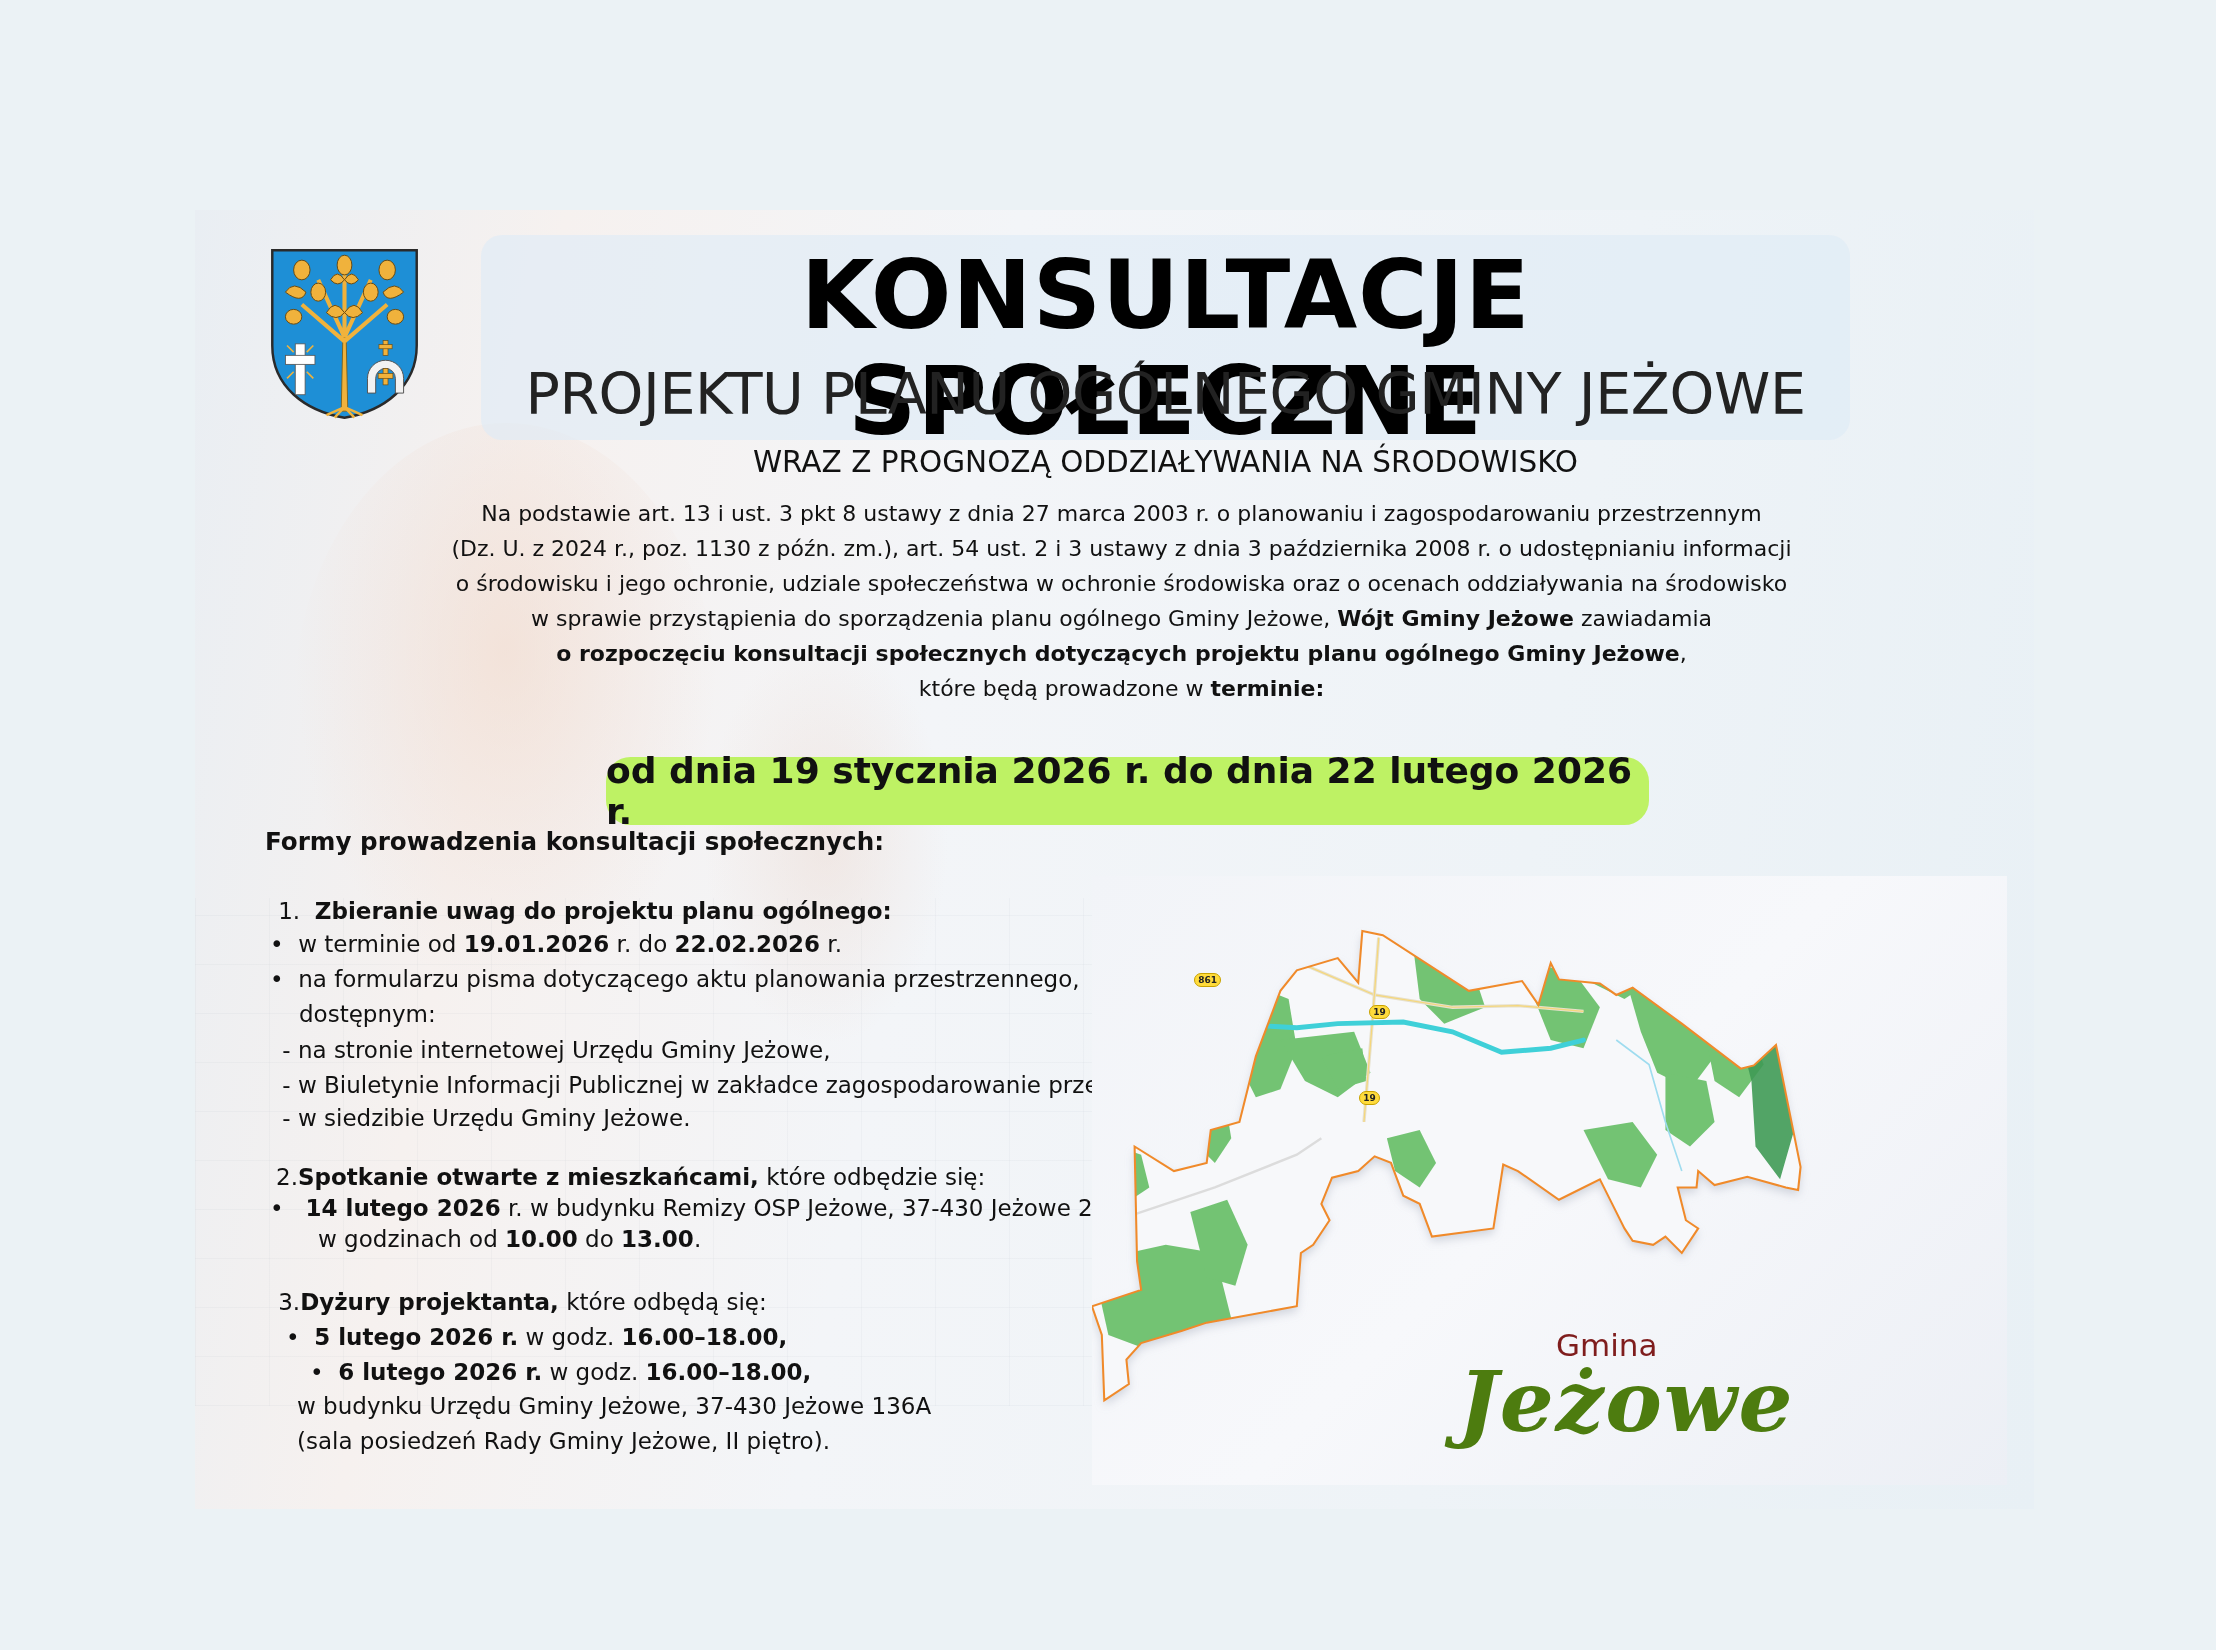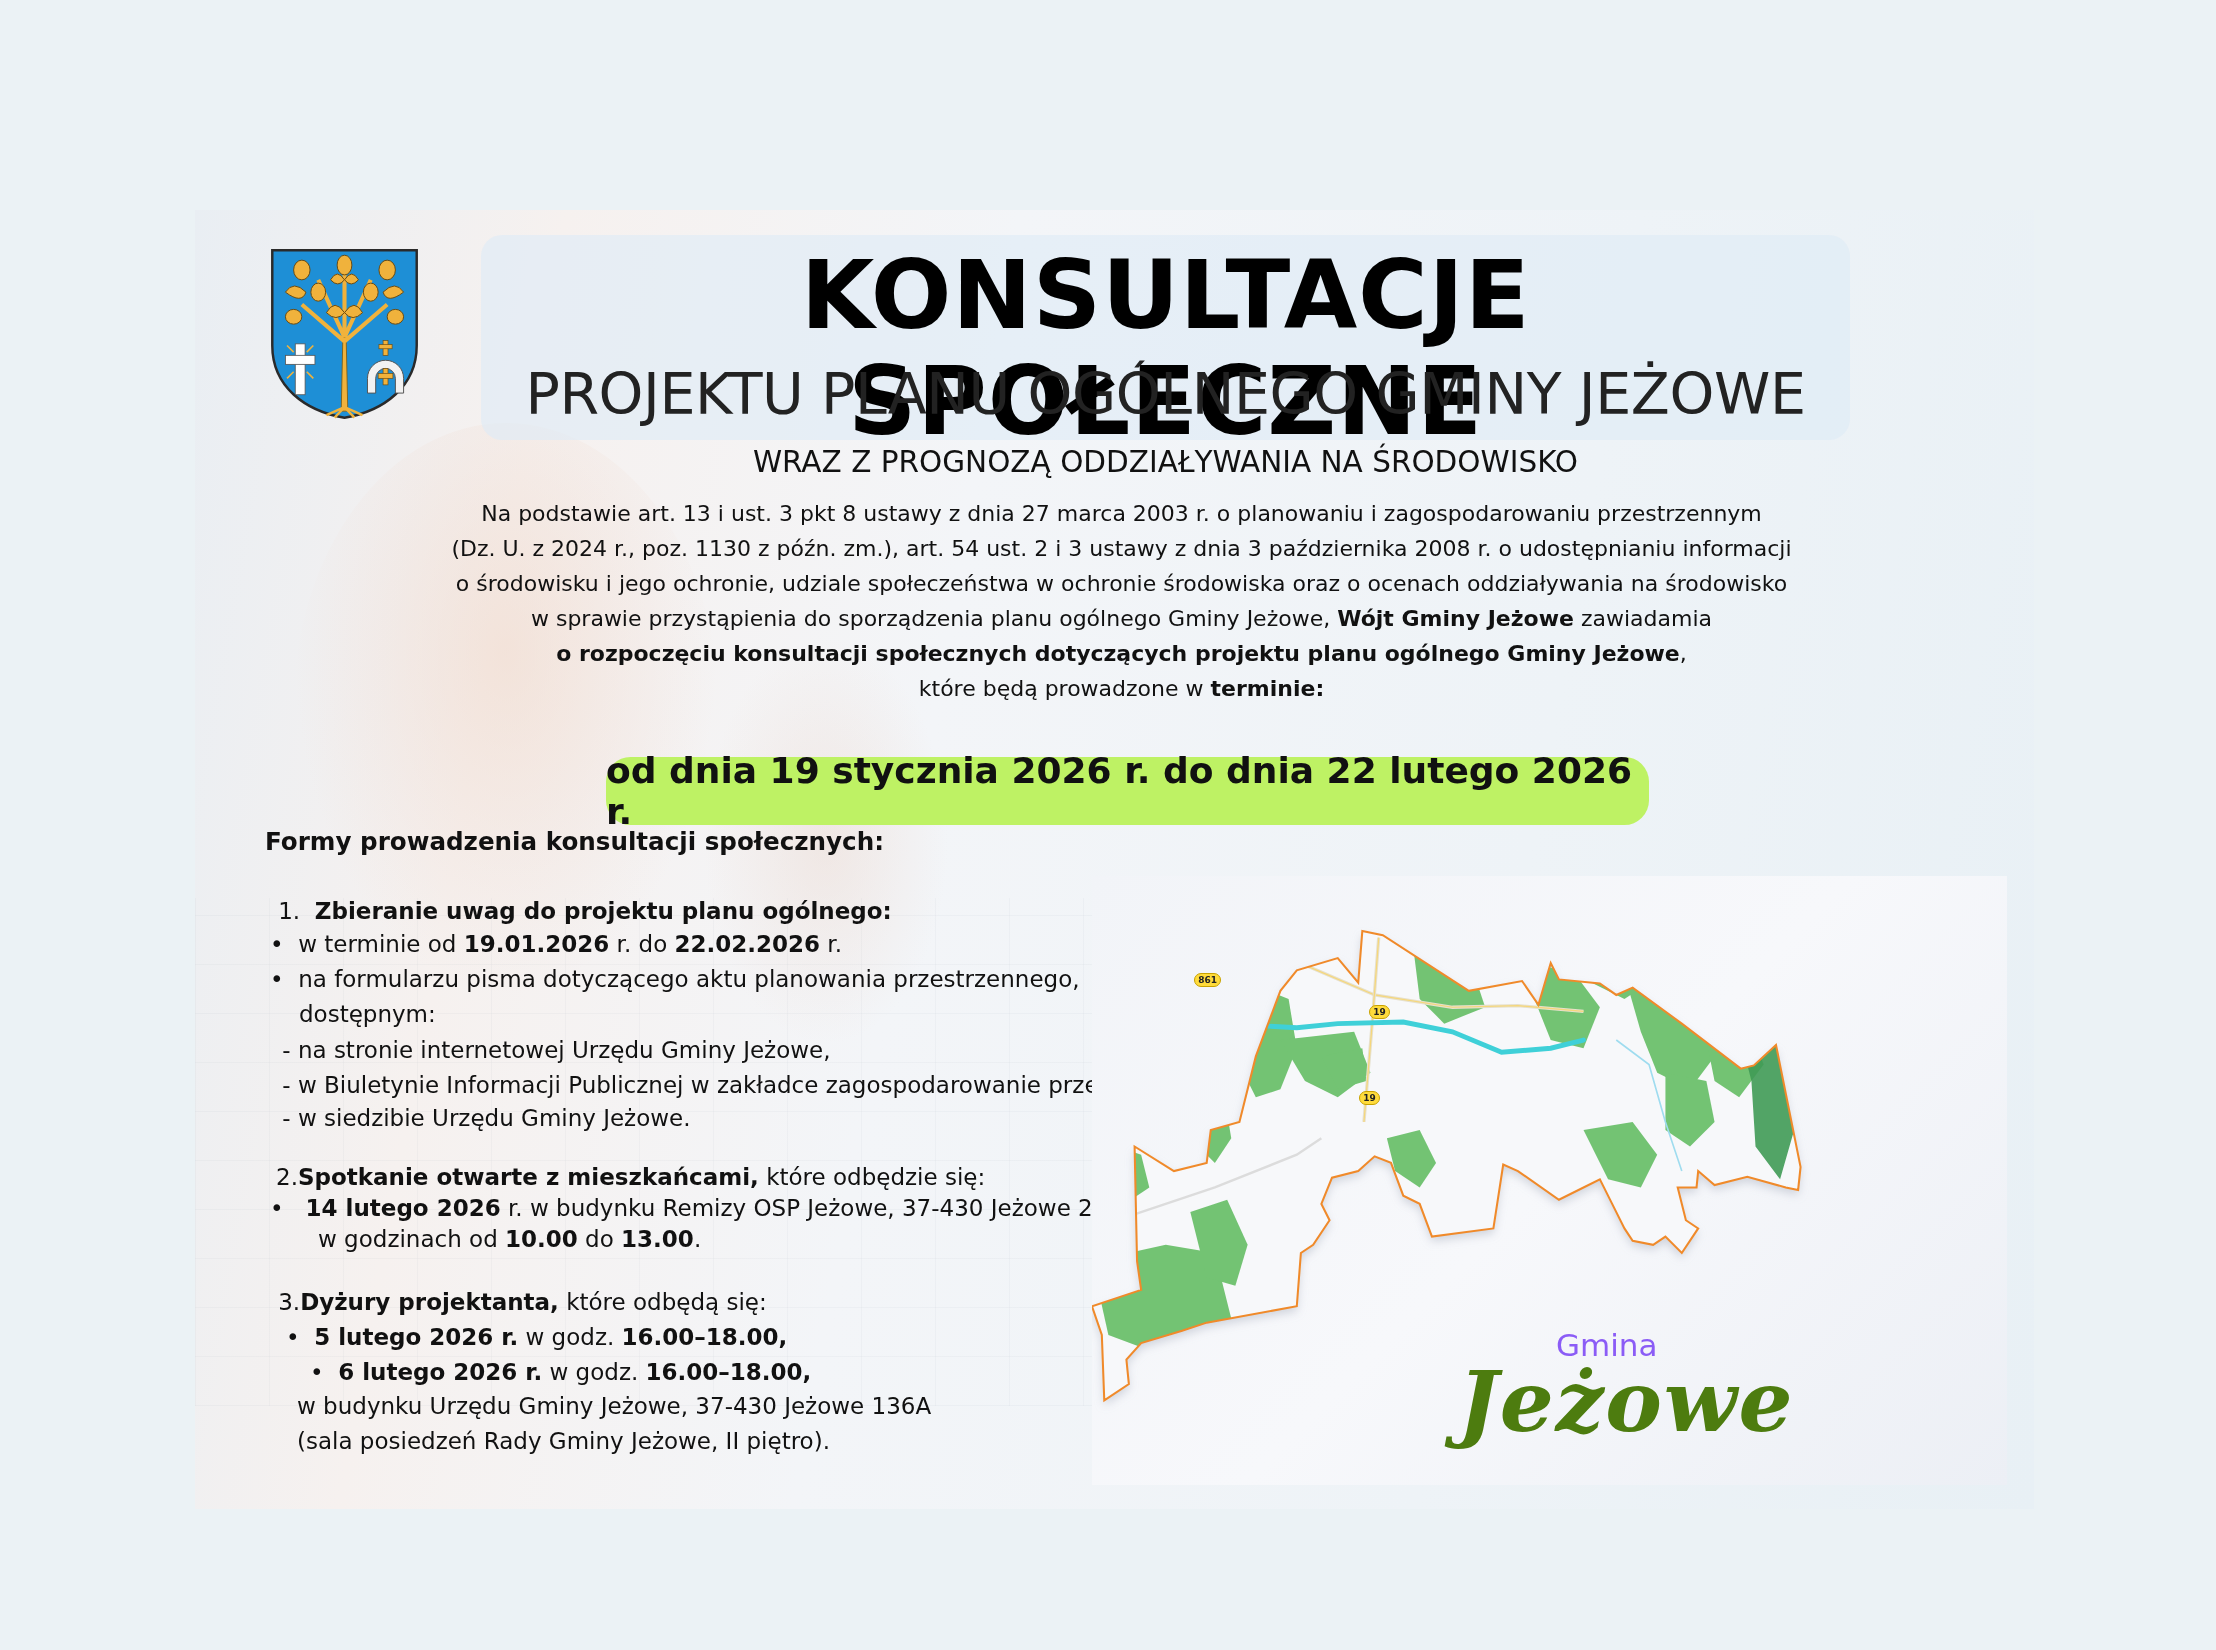--- a/index.html
+++ b/index.html
@@ -84,7 +84,7 @@
   }
   .logo-gmina {
     position:absolute; left:1556px; top:1327px;
-    font-family:"DejaVu Sans", sans-serif; font-size:31px; color:#8b5cf6;
+    font-family:"DejaVu Sans", sans-serif; font-size:31px; color:#7f1d1d;
   }
   .logo-jezowe {
     position:absolute; left:1458px; top:1351px;

